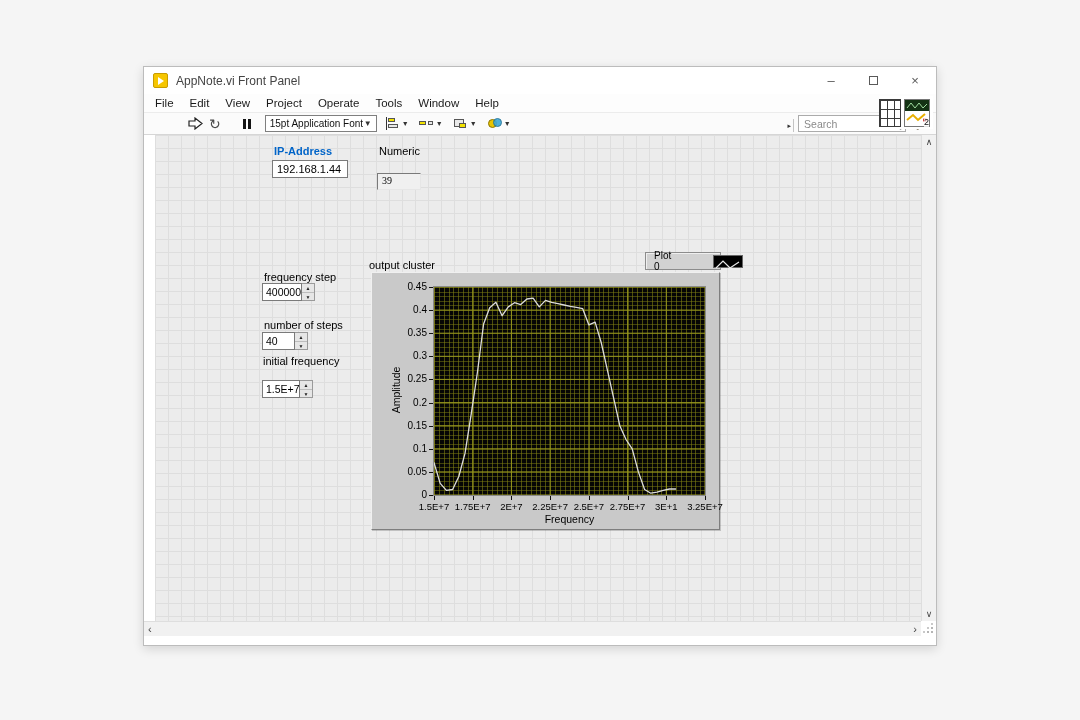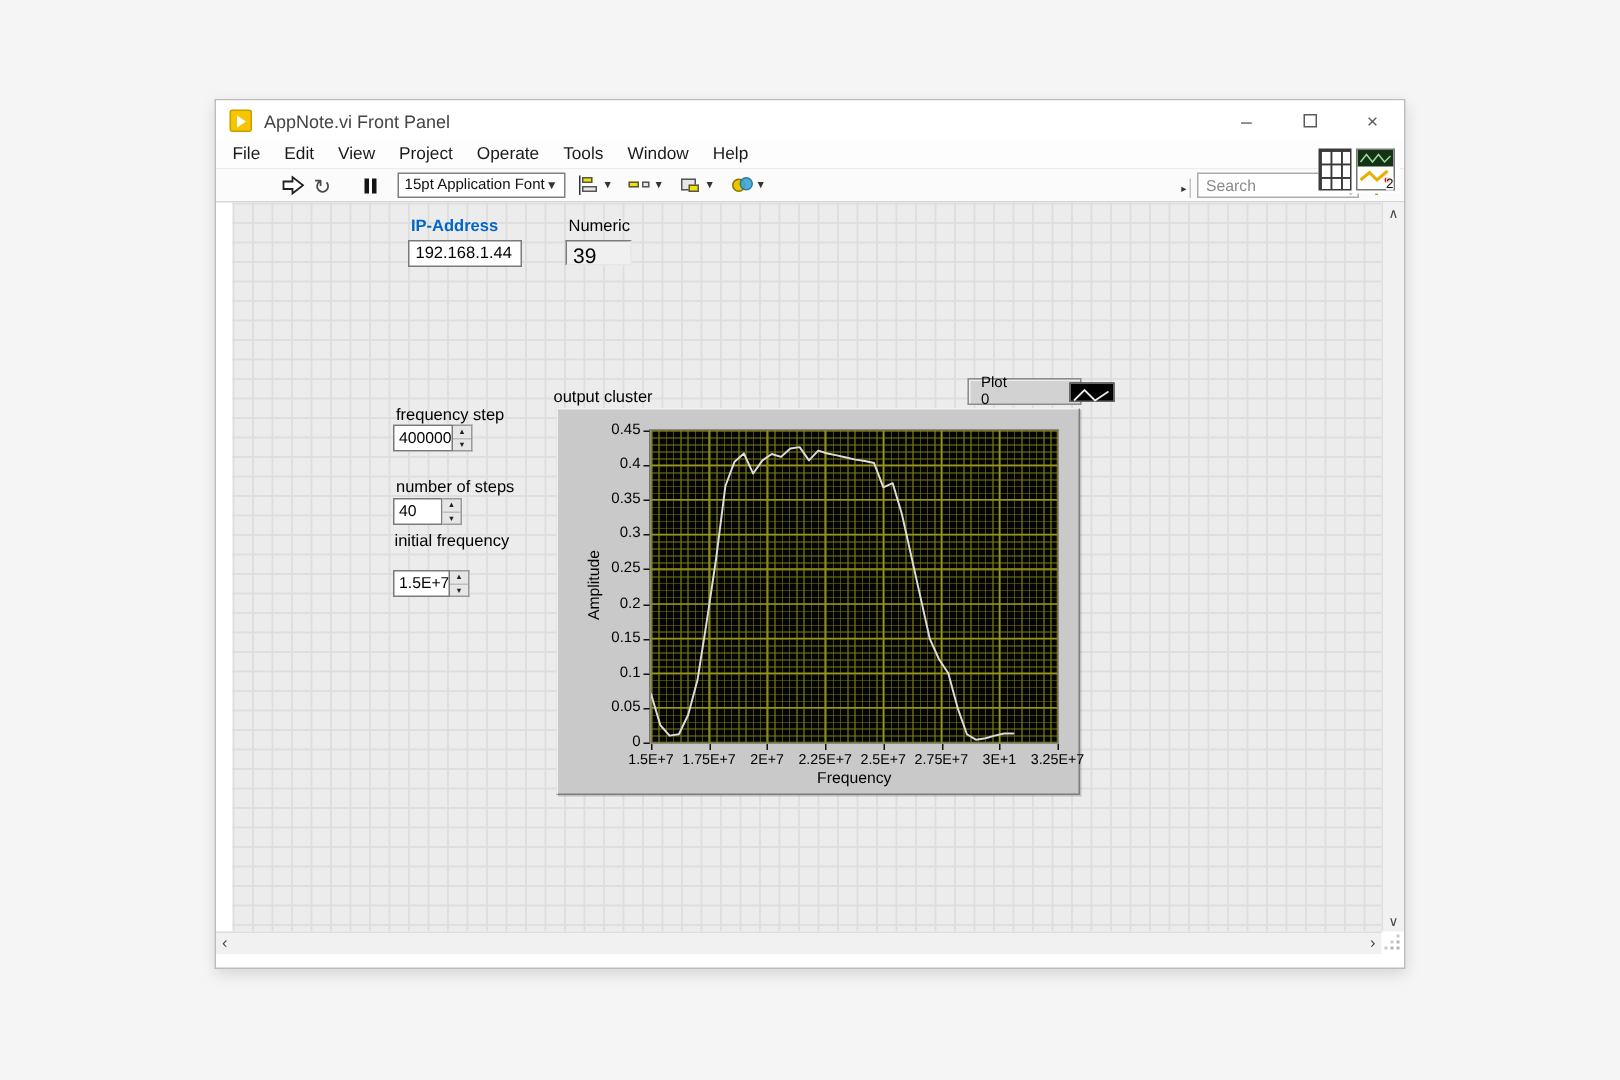--- a/index.html
+++ b/index.html
@@ -90,8 +90,8 @@
   .ip-box { position:absolute; left:117px; top:25px; width:76px; height:18px; background:#fff;
             border:1px solid #7a7a7a; font-size:11px; color:#000; padding:2px 0 0 4px; }
   .numeric-label { left:224px; top:10px; }
-  .numeric-box { position:absolute; left:222px; top:25px; width:44px; height:17px; background:#f0f0f0;
-                 border:1px solid; border-color:#7a7a7a #e6e6e6 #e6e6e6 #7a7a7a; font-size:14px; color:#000; padding:1px 0 0 4px; }
+  .numeric-box { position:absolute; left:222px; top:38px; width:44px; height:17px; background:#f0f0f0;
+                 border:1px solid; border-color:#7a7a7a #e6e6e6 #e6e6e6 #7a7a7a; font-size:10px; color:#000; padding:1px 0 0 4px;font-family:Liberation Serif, serif; }
 
   .spin-ctl { position:absolute; display:flex; height:18px; }
   .spin-val { height:18px; background:#fff; border:1px solid #7a7a7a; font-size:10.5px; color:#000;

